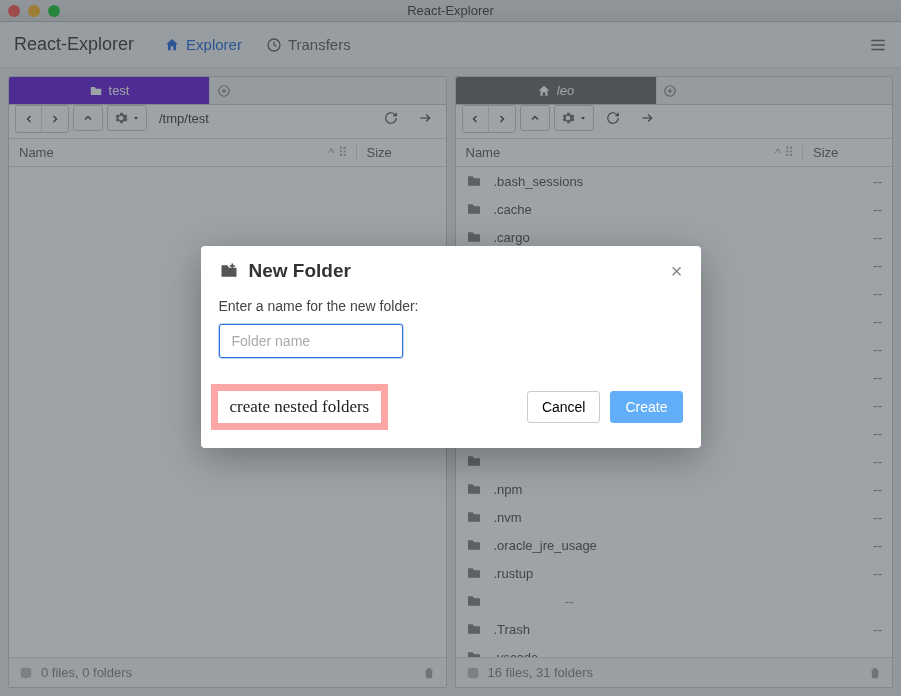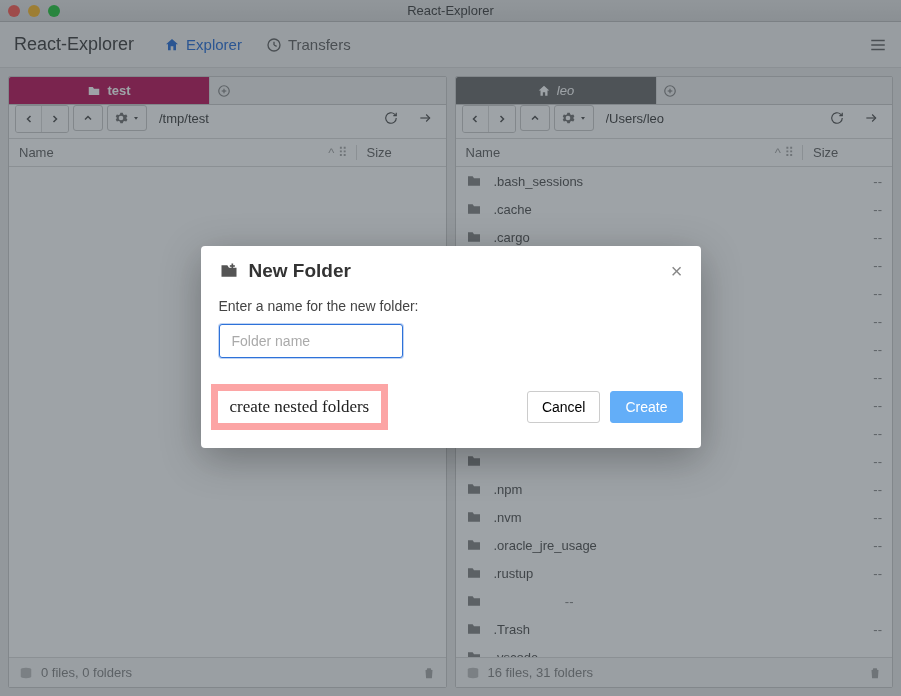--- a/index.html
+++ b/index.html
@@ -43,7 +43,7 @@
     .pane { flex: 1; border: 1px solid #ccc; background: #fff; display: flex; flex-direction: column; border-radius: 2px; }
     .tabbar { height: 28px; background: #f0f0f0; display: flex; align-items: stretch; border-bottom: 1px solid #ccc; }
     .tab { display: flex; align-items: center; justify-content: center; gap: 6px; color: #fff; font-size: 13px; padding: 0 60px; min-width: 200px; border-top-left-radius: 2px; }
-    .tab.active-green { background: #be185d; font-weight: bold; }
+    .tab.active-green { background: #6d28d9; }
     .tab.active-grey { background: #6e6e6e; font-style: italic; }
     .tab-add { width: 28px; display: flex; align-items: center; justify-content: center; color: #888; border-left: 1px solid #ddd; }
     .pathbar { height: 34px; display: flex; align-items: flex-start; gap: 4px; padding: 0 6px; border-bottom: 1px solid #ddd; }

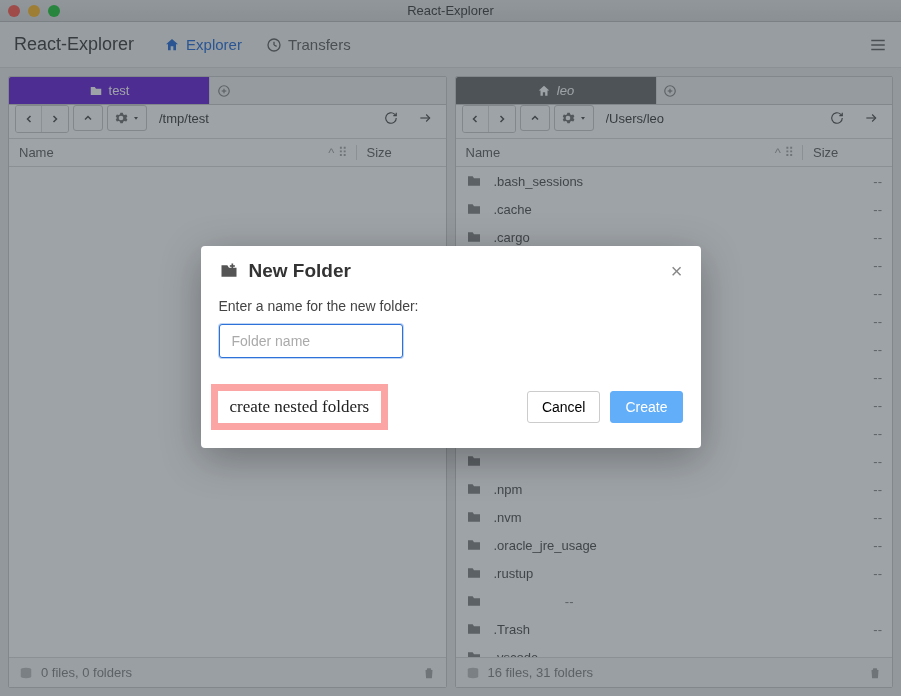--- a/index.html
+++ b/index.html
@@ -260,7 +260,6 @@
             </svg>
           </span>
       </div>
-      <input class="pathinput" value="/Users/leo" style="">
       <div class="iconbtn" style="border:none">
           <svg width="14" height="14" viewBox="0 0 24 24" fill="none" stroke="currentColor" stroke-width="2">
             <path d="M21 12a9 9 0 11-3-6.7L21 8"></path>

